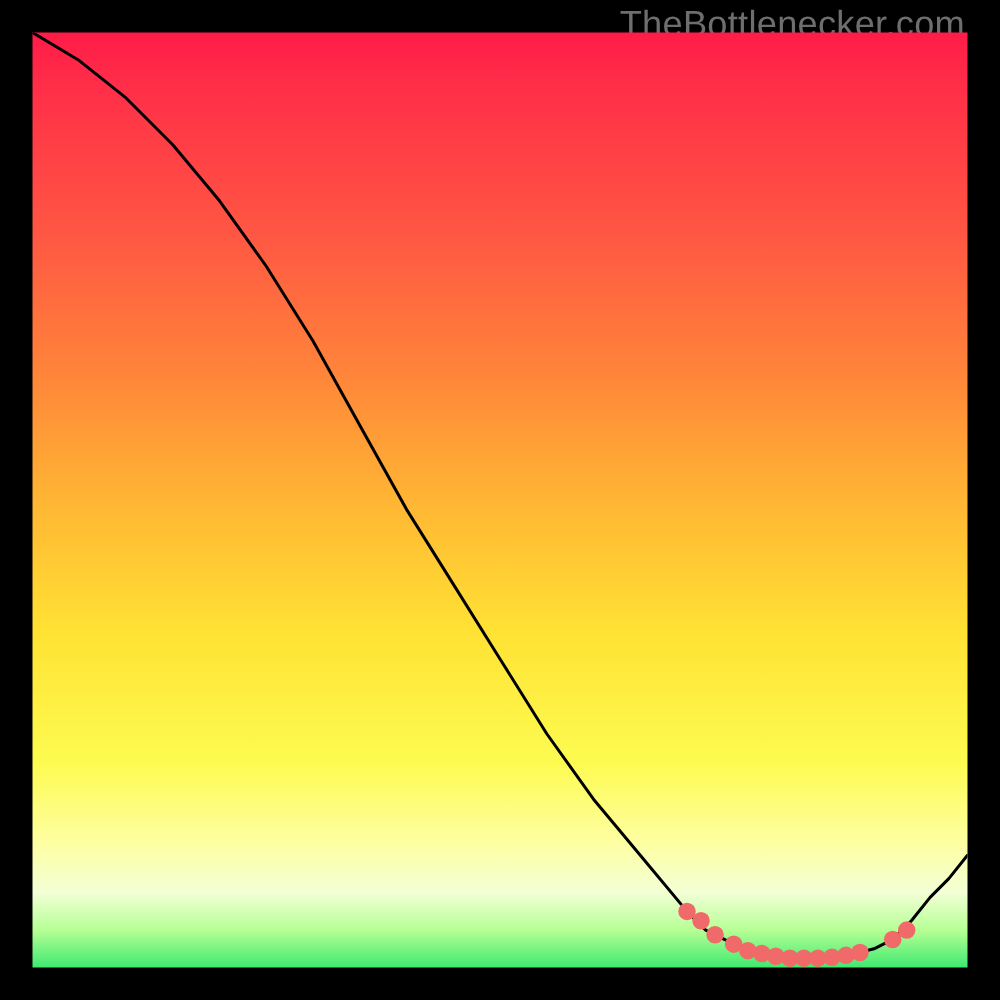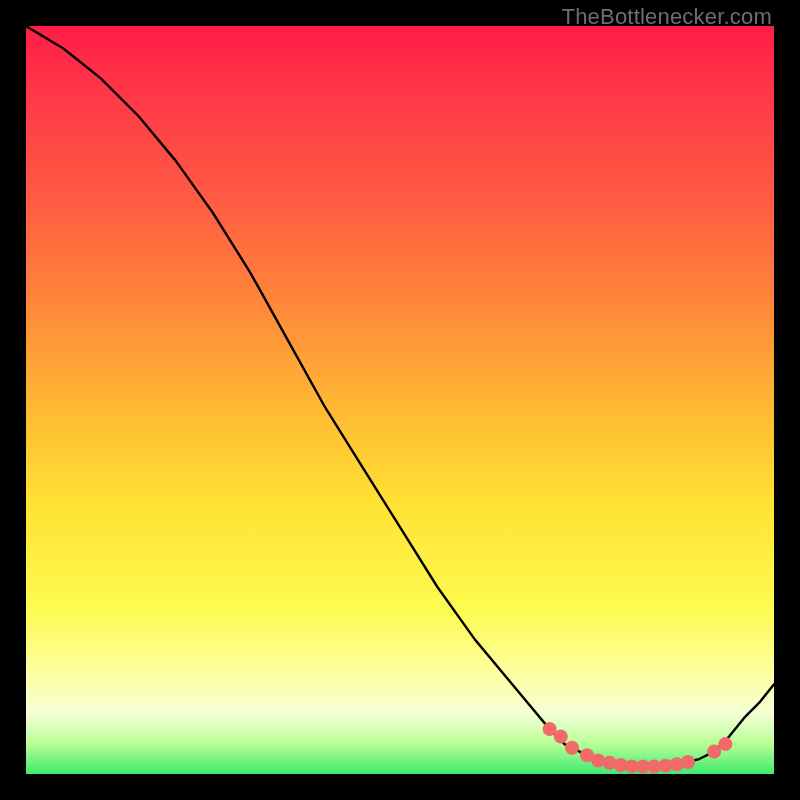--- a/index.html
+++ b/index.html
@@ -44,7 +44,7 @@
     top: 4px;
     right: 28px;
     color: #6e6e6e;
-    font-size: 22px;
+    font-size: 29px;
     letter-spacing: 0.2px;
     user-select: none;
   }

